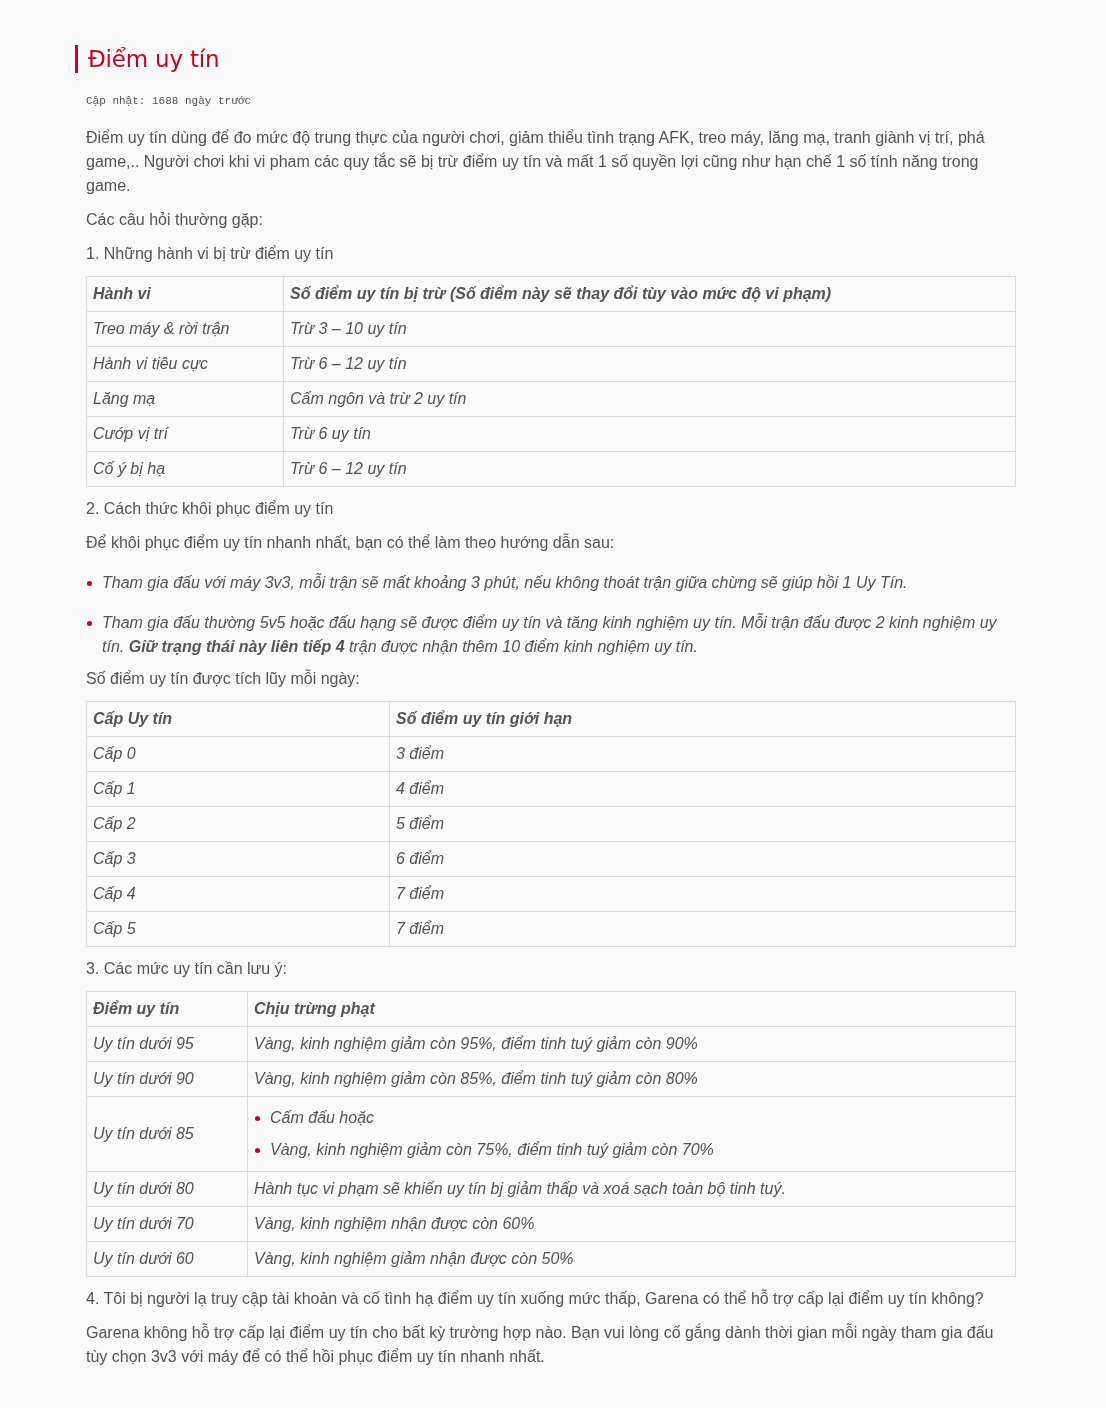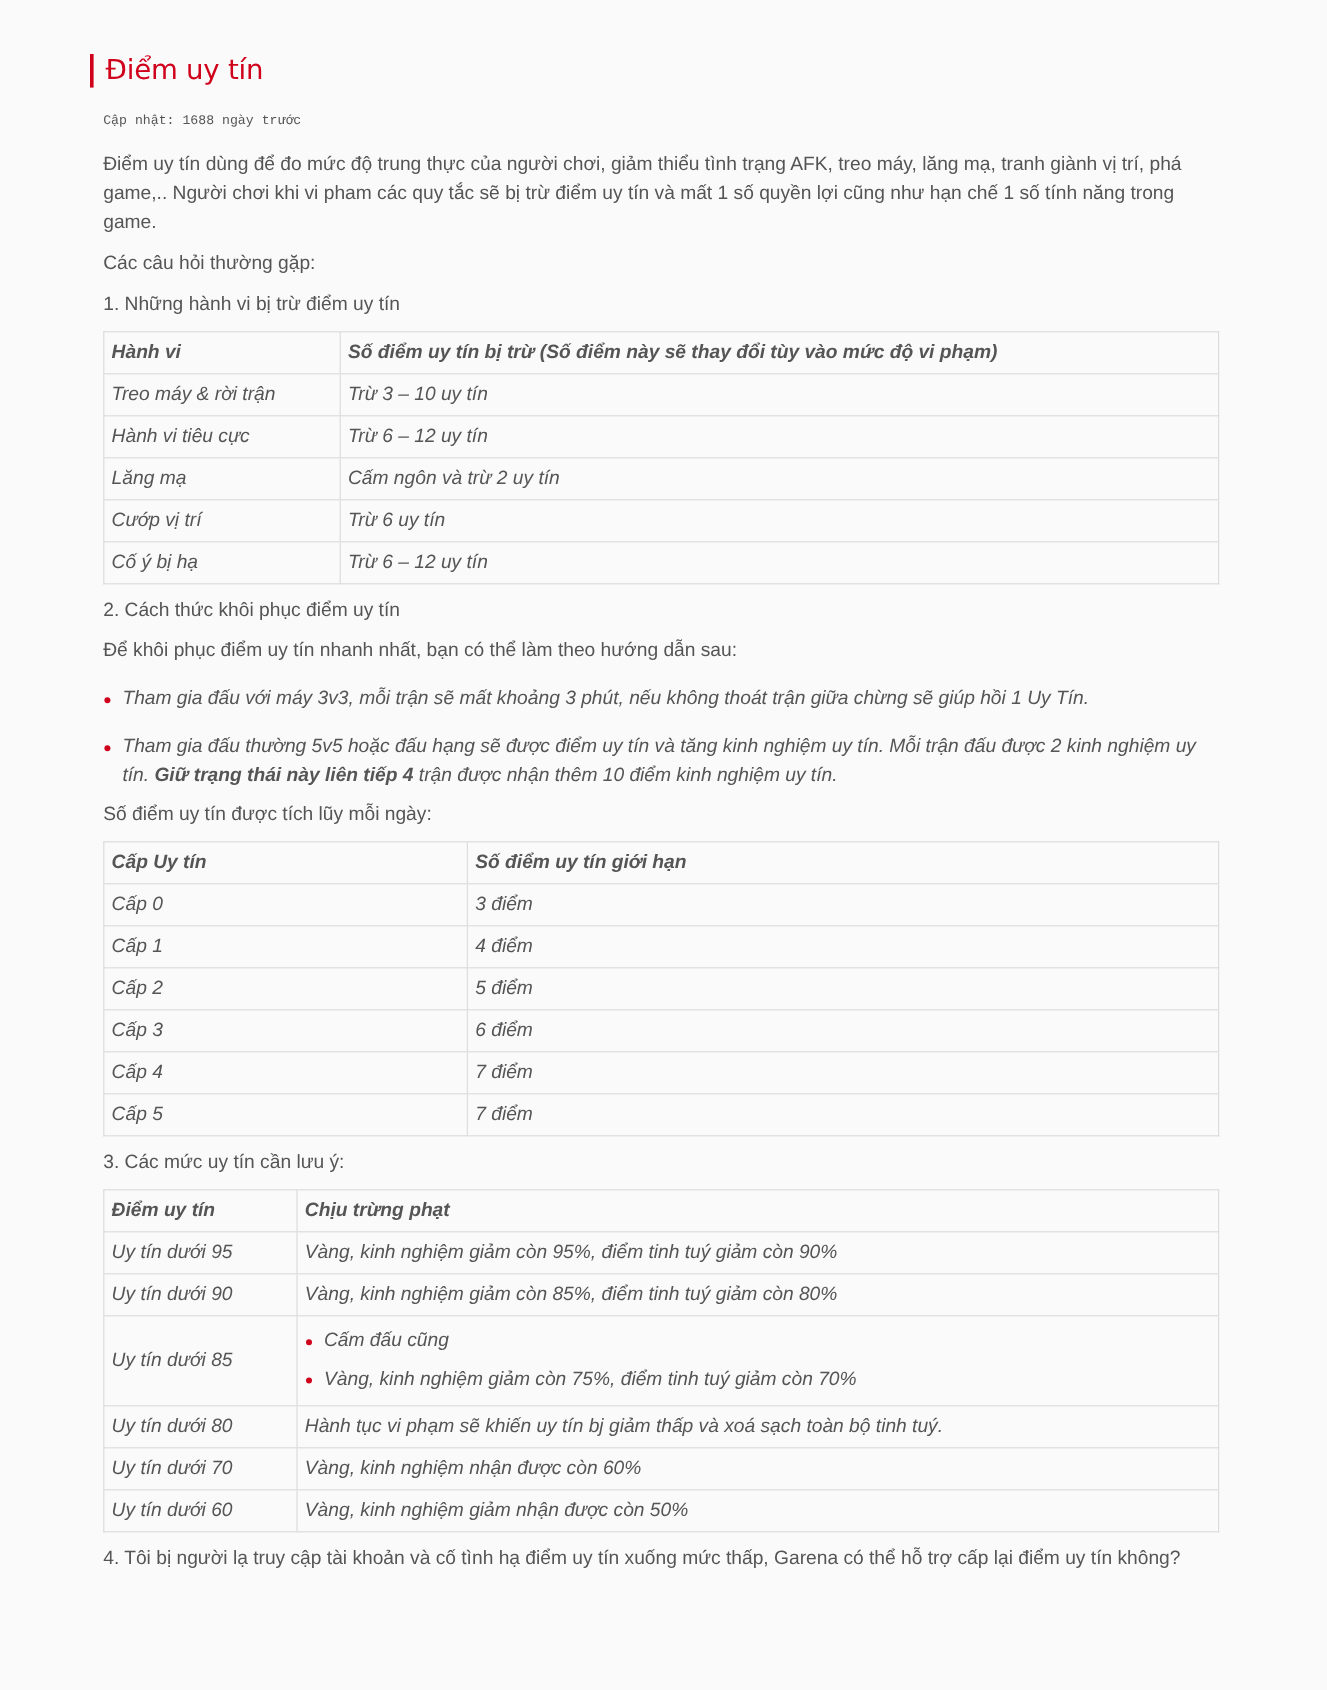--- a/index.html
+++ b/index.html
@@ -215,7 +215,7 @@
         <td>Uy tín dưới 85</td>
         <td>
           <ul class="red">
-            <li>Cấm đấu cũng</li>
+            <li>Cấm đấu hoặc</li>
             <li>Vàng, kinh nghiệm giảm còn 75%, điểm tinh tuý giảm còn 70%</li>
           </ul>
         </td>

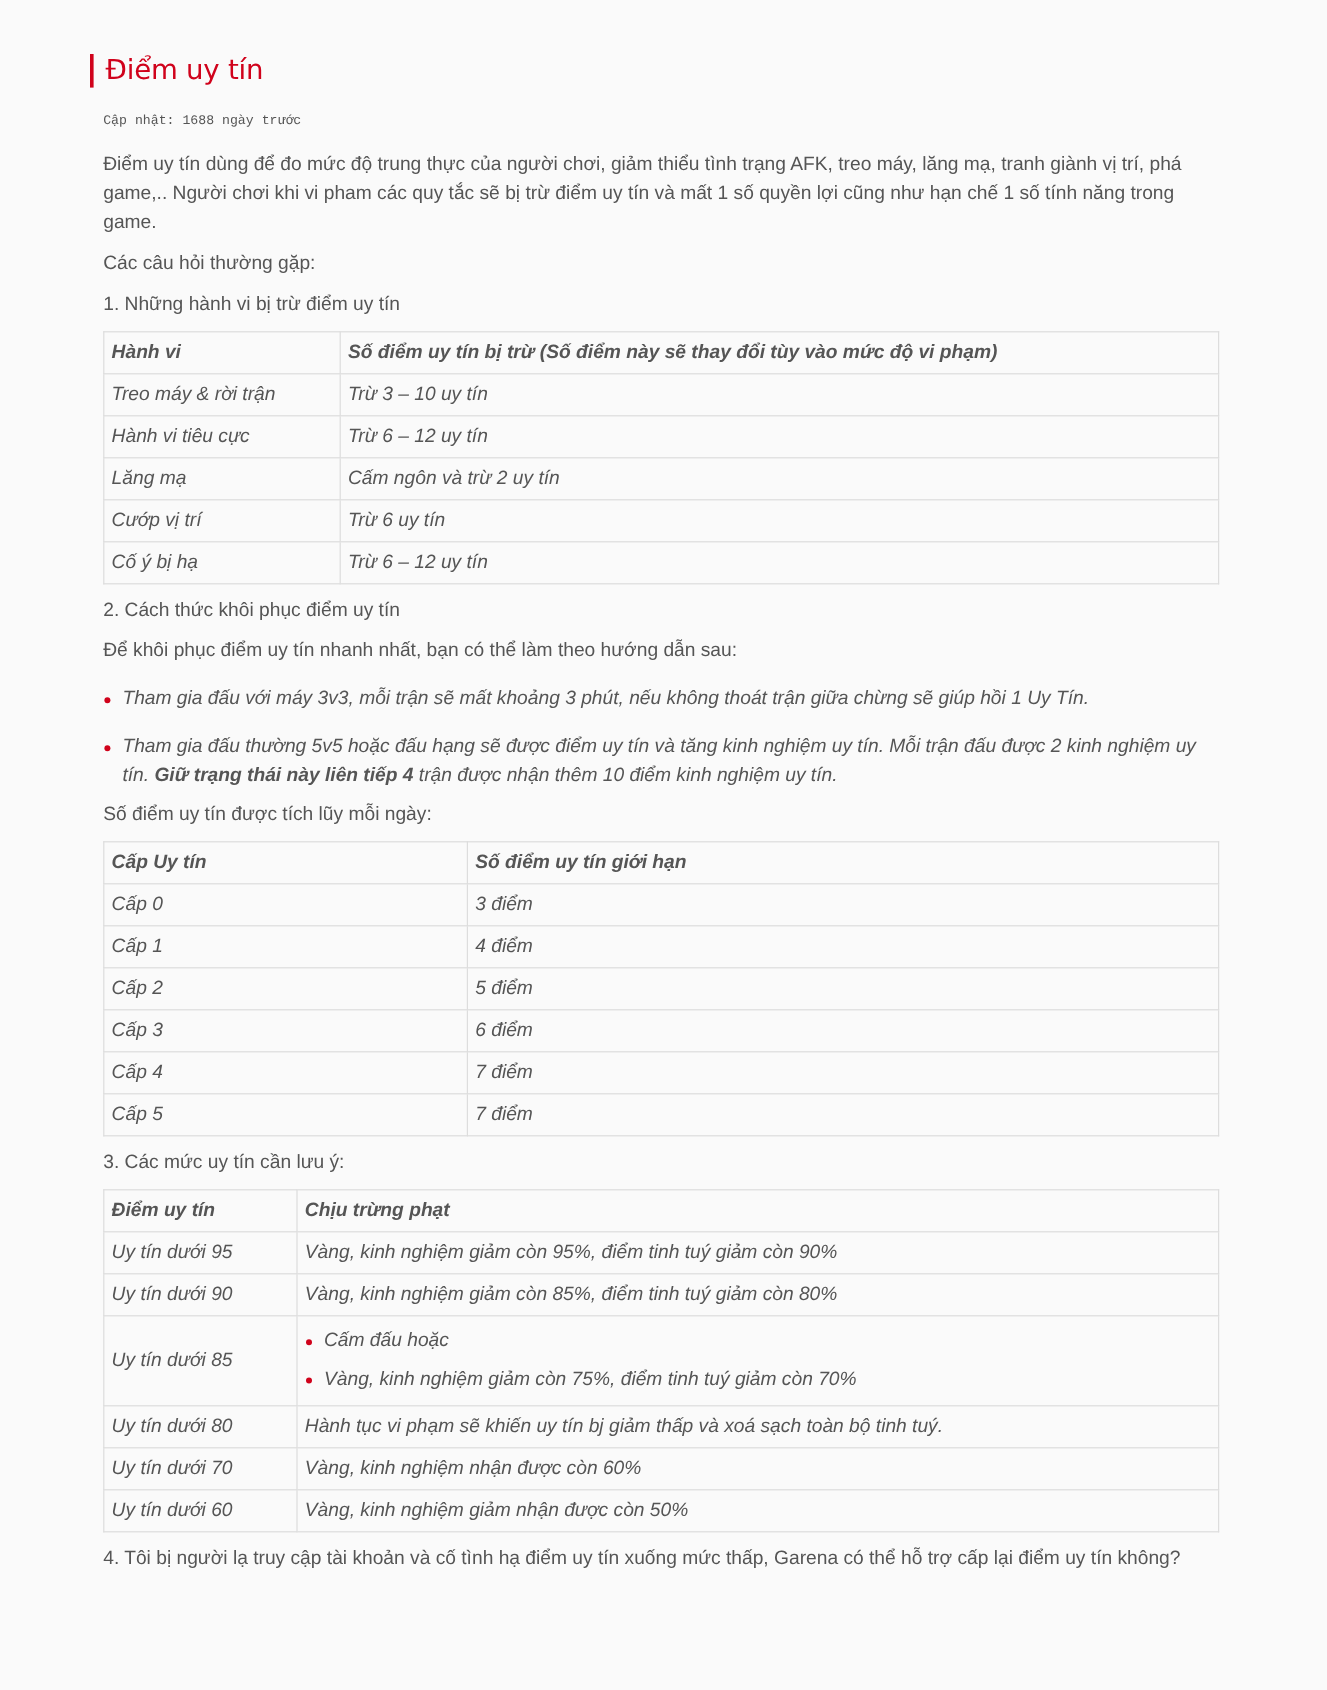--- a/index.html
+++ b/index.html
@@ -236,6 +236,7 @@
   </table>
 
   <p class="h-bold">4. Tôi bị người lạ truy cập tài khoản và cố tình hạ điểm uy tín xuống mức thấp,  Garena có thể hỗ trợ cấp lại điểm uy tín không?</p>
+  <p class="italic">Garena không hỗ trợ cấp lại điểm uy tín cho bất kỳ trường hợp nào. Bạn vui lòng cố gắng dành thời gian mỗi ngày tham gia đấu tùy chọn 3v3 với máy để có thể hồi phục điểm uy tín nhanh nhất.</p>
 </div>
 
 </body></html>

